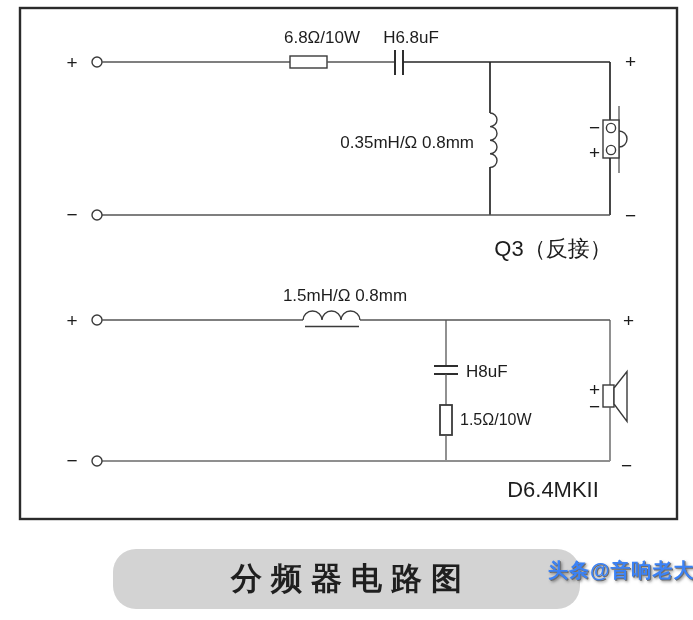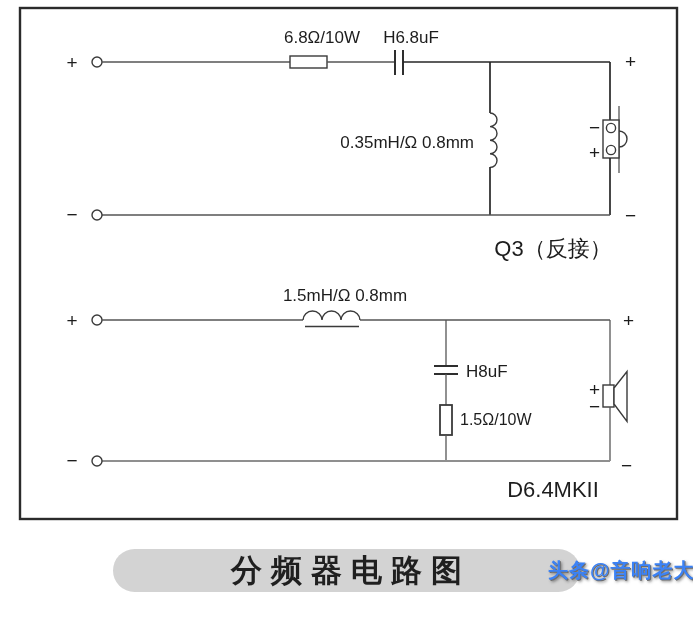--- a/index.html
+++ b/index.html
@@ -21,7 +21,7 @@
   .coil      { stroke:#3a3a3a; stroke-width:1.4; fill:none; }
   .frame     { stroke:#2b2b2b; stroke-width:2.4; fill:none; }
   .caption-pill {
-    position:absolute; left:113px; top:549px; width:467px; height:43px;
+    position:absolute; left:113px; top:549px; width:467px; height:60px;
     background:#d3d3d3; border-radius:23px;
     display:flex; align-items:center; justify-content:center;
   }

